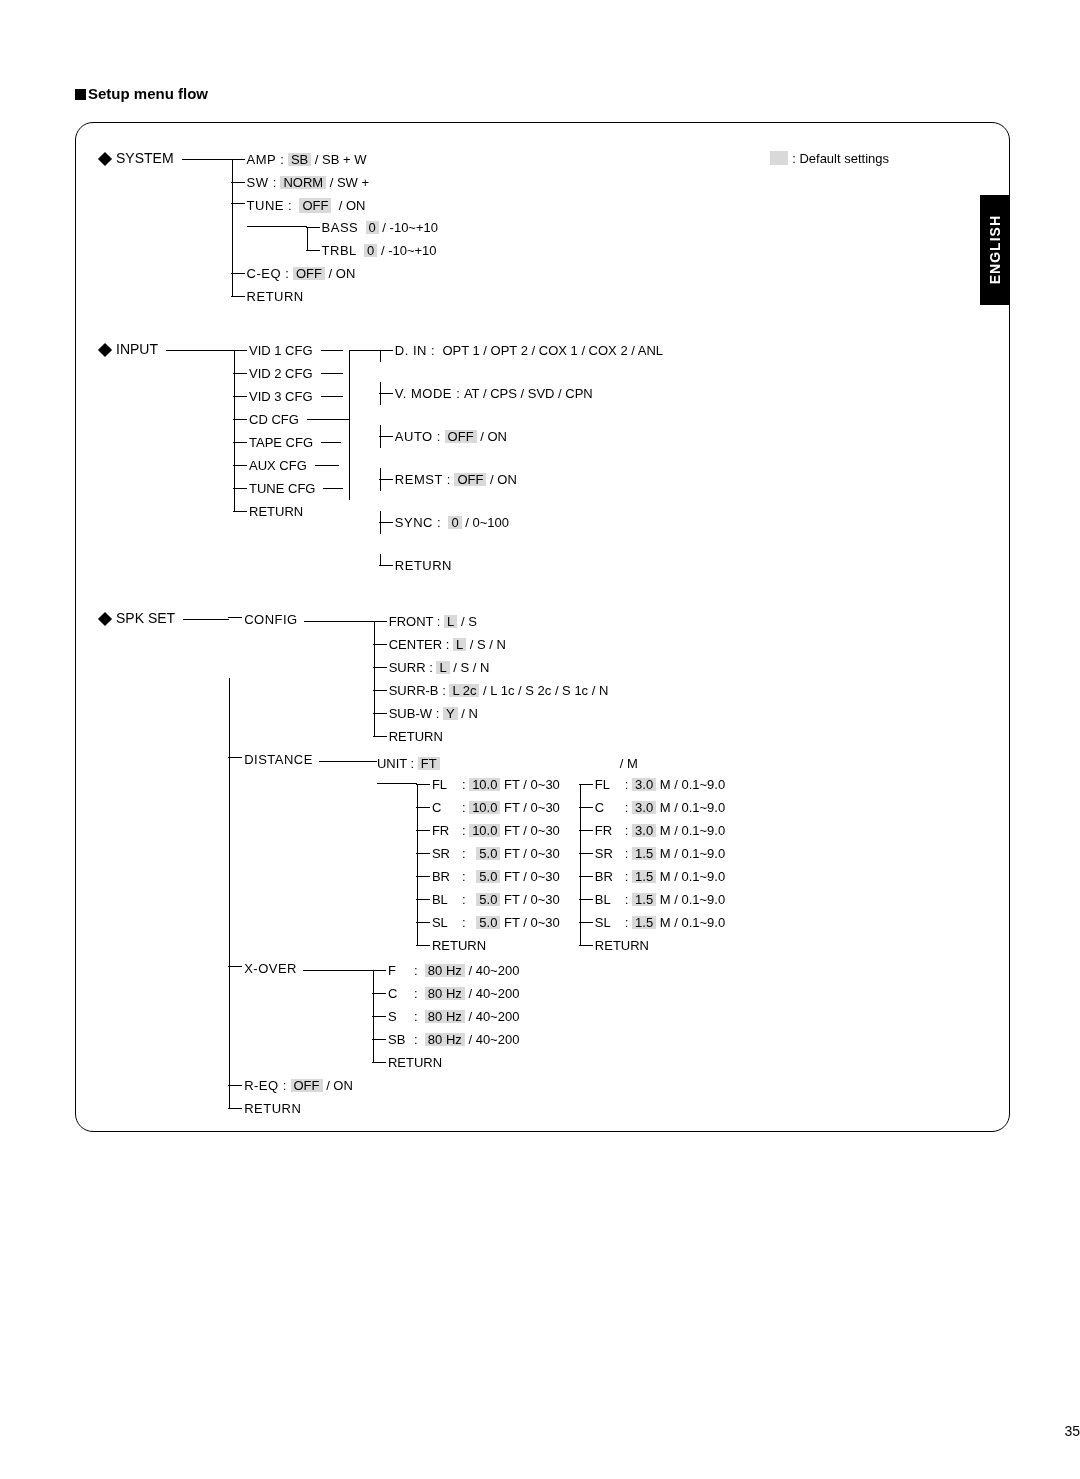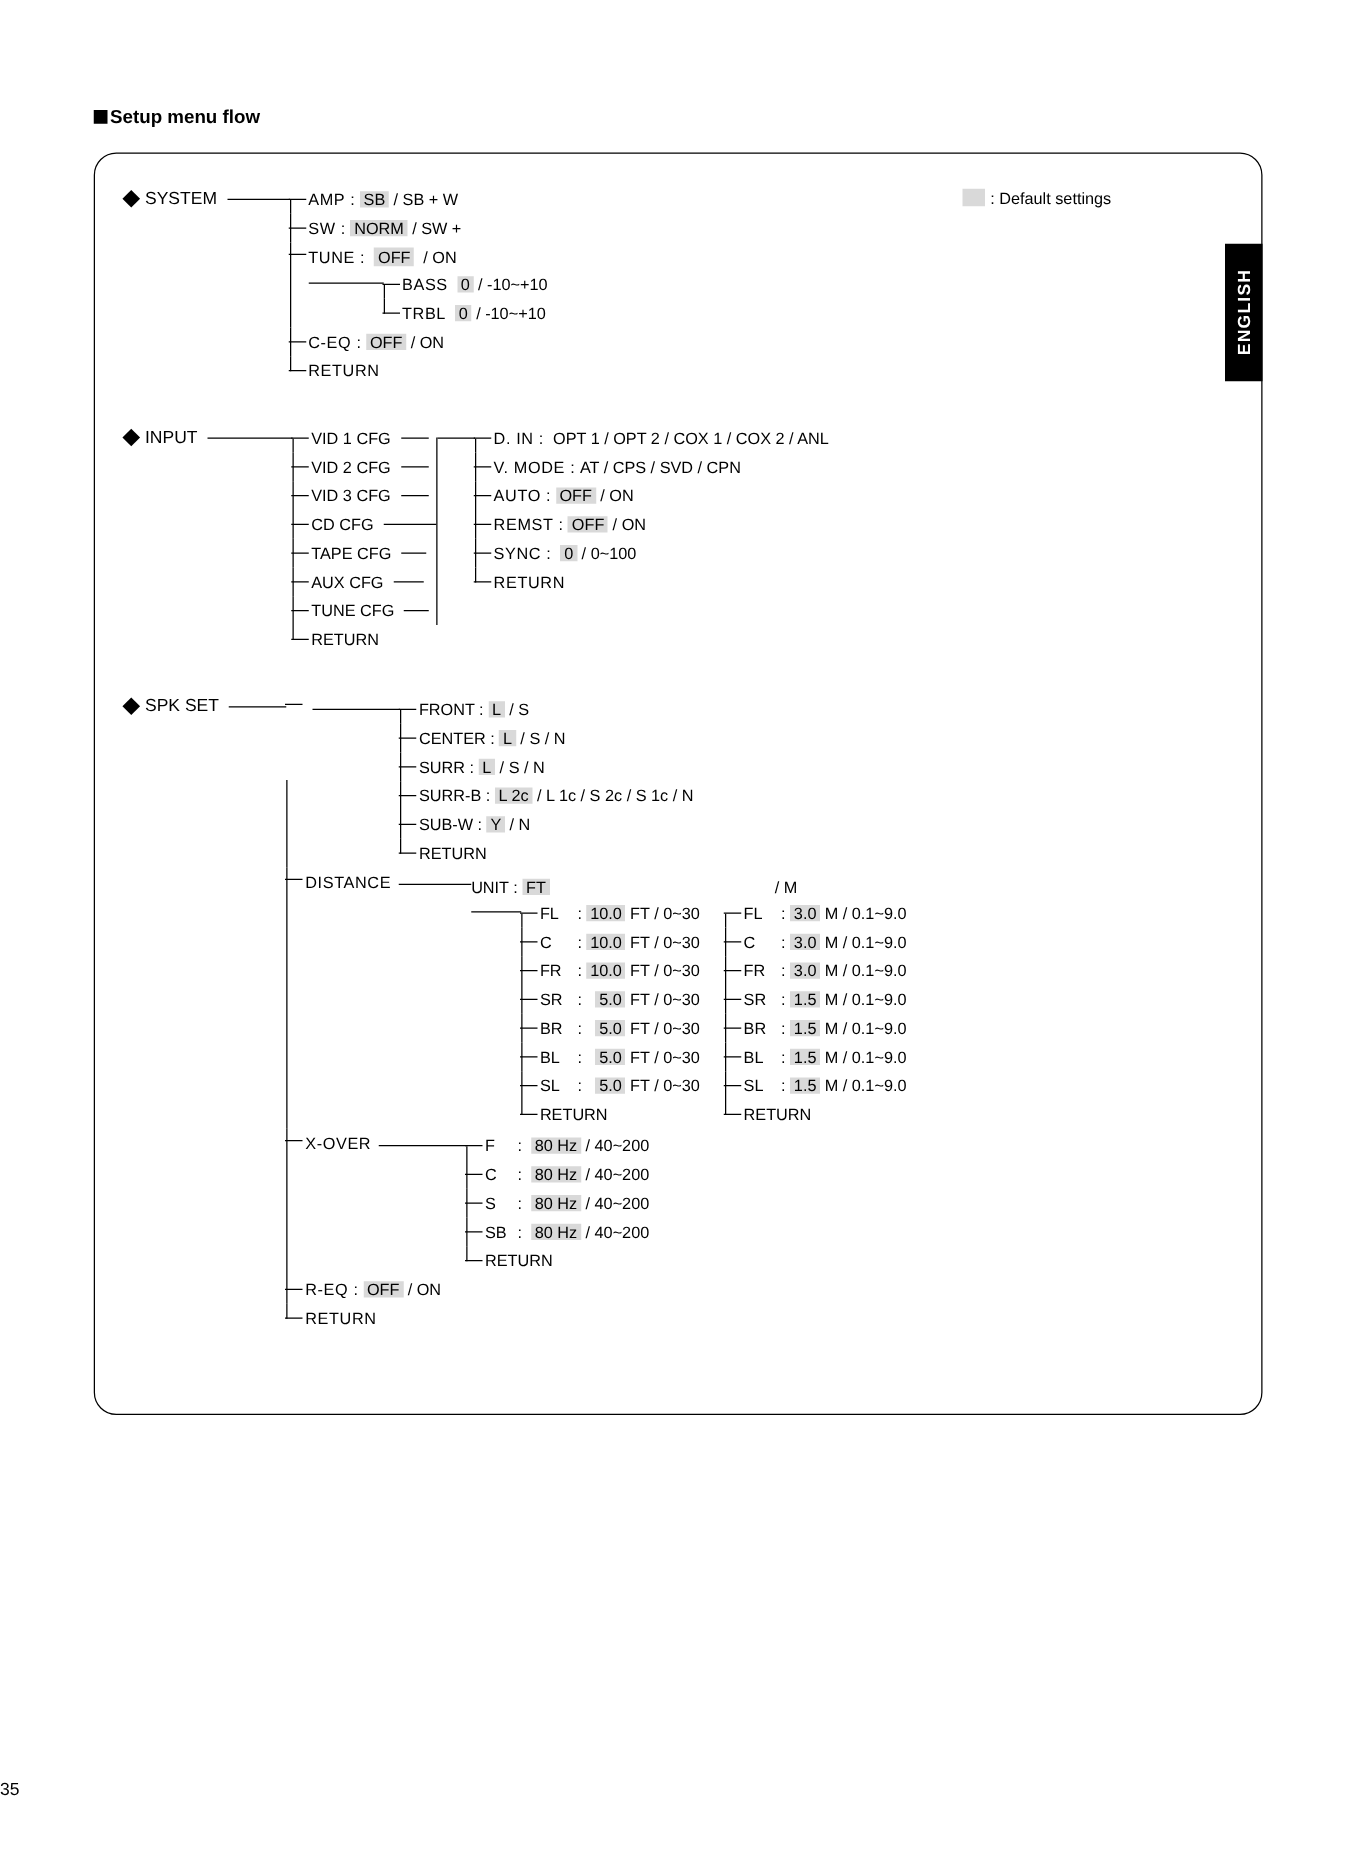--- a/index.html
+++ b/index.html
@@ -266,7 +266,7 @@
 
       <div style="width:1px; background:#000; height:150px; margin-top:8px;"></div>
       <span class="h-conn" style="width:30px; margin-top:8px;"></span>
-      <div class="stack" style="margin-top:-3px;">
+      <div class="stack" style="margin-top:-3px;gap:20px;">
         <div class="item"><span class="tick"></span>
           <span class="lbl">D. IN    :</span>&nbsp;&nbsp;
           <span>OPT 1 / OPT 2 / COX 1 / COX 2 / ANL</span>

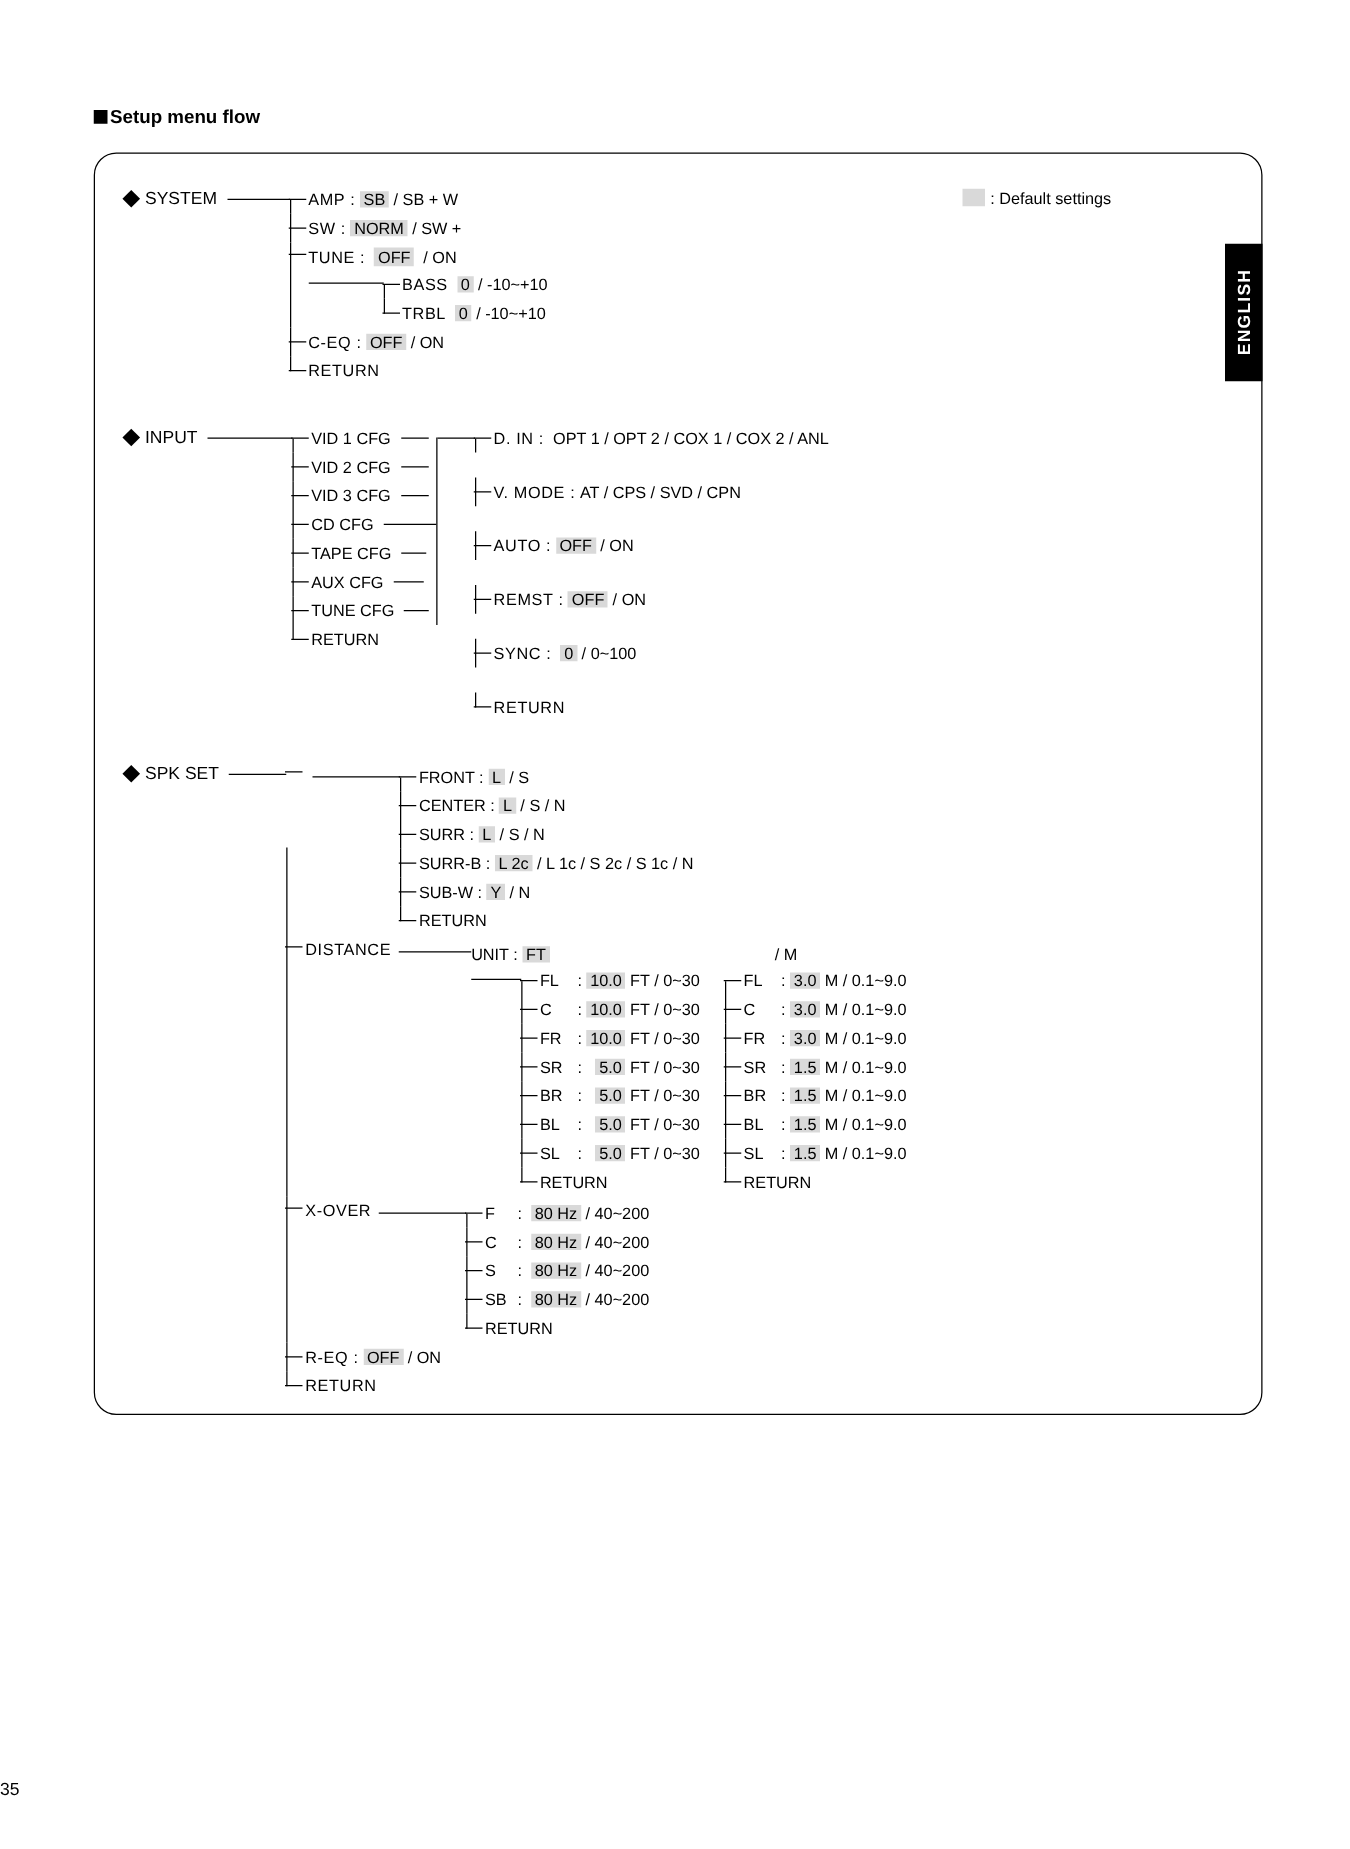--- a/index.html
+++ b/index.html
@@ -308,6 +308,7 @@
           <span class="tick" style="margin-top:4px;"></span>
           <div>
             <div style="display:flex;">
+              <span class="lbl">CONFIG</span>
               <span class="h-conn" style="width:70px; margin:8px 0 0 6px;"></span>
               <div class="stack" style="margin-top:-3px;">
                 <div class="item"><span class="tick"></span><span>FRONT  :</span>&nbsp;<span class="hl">L</span>&nbsp;<span>/ S</span></div>

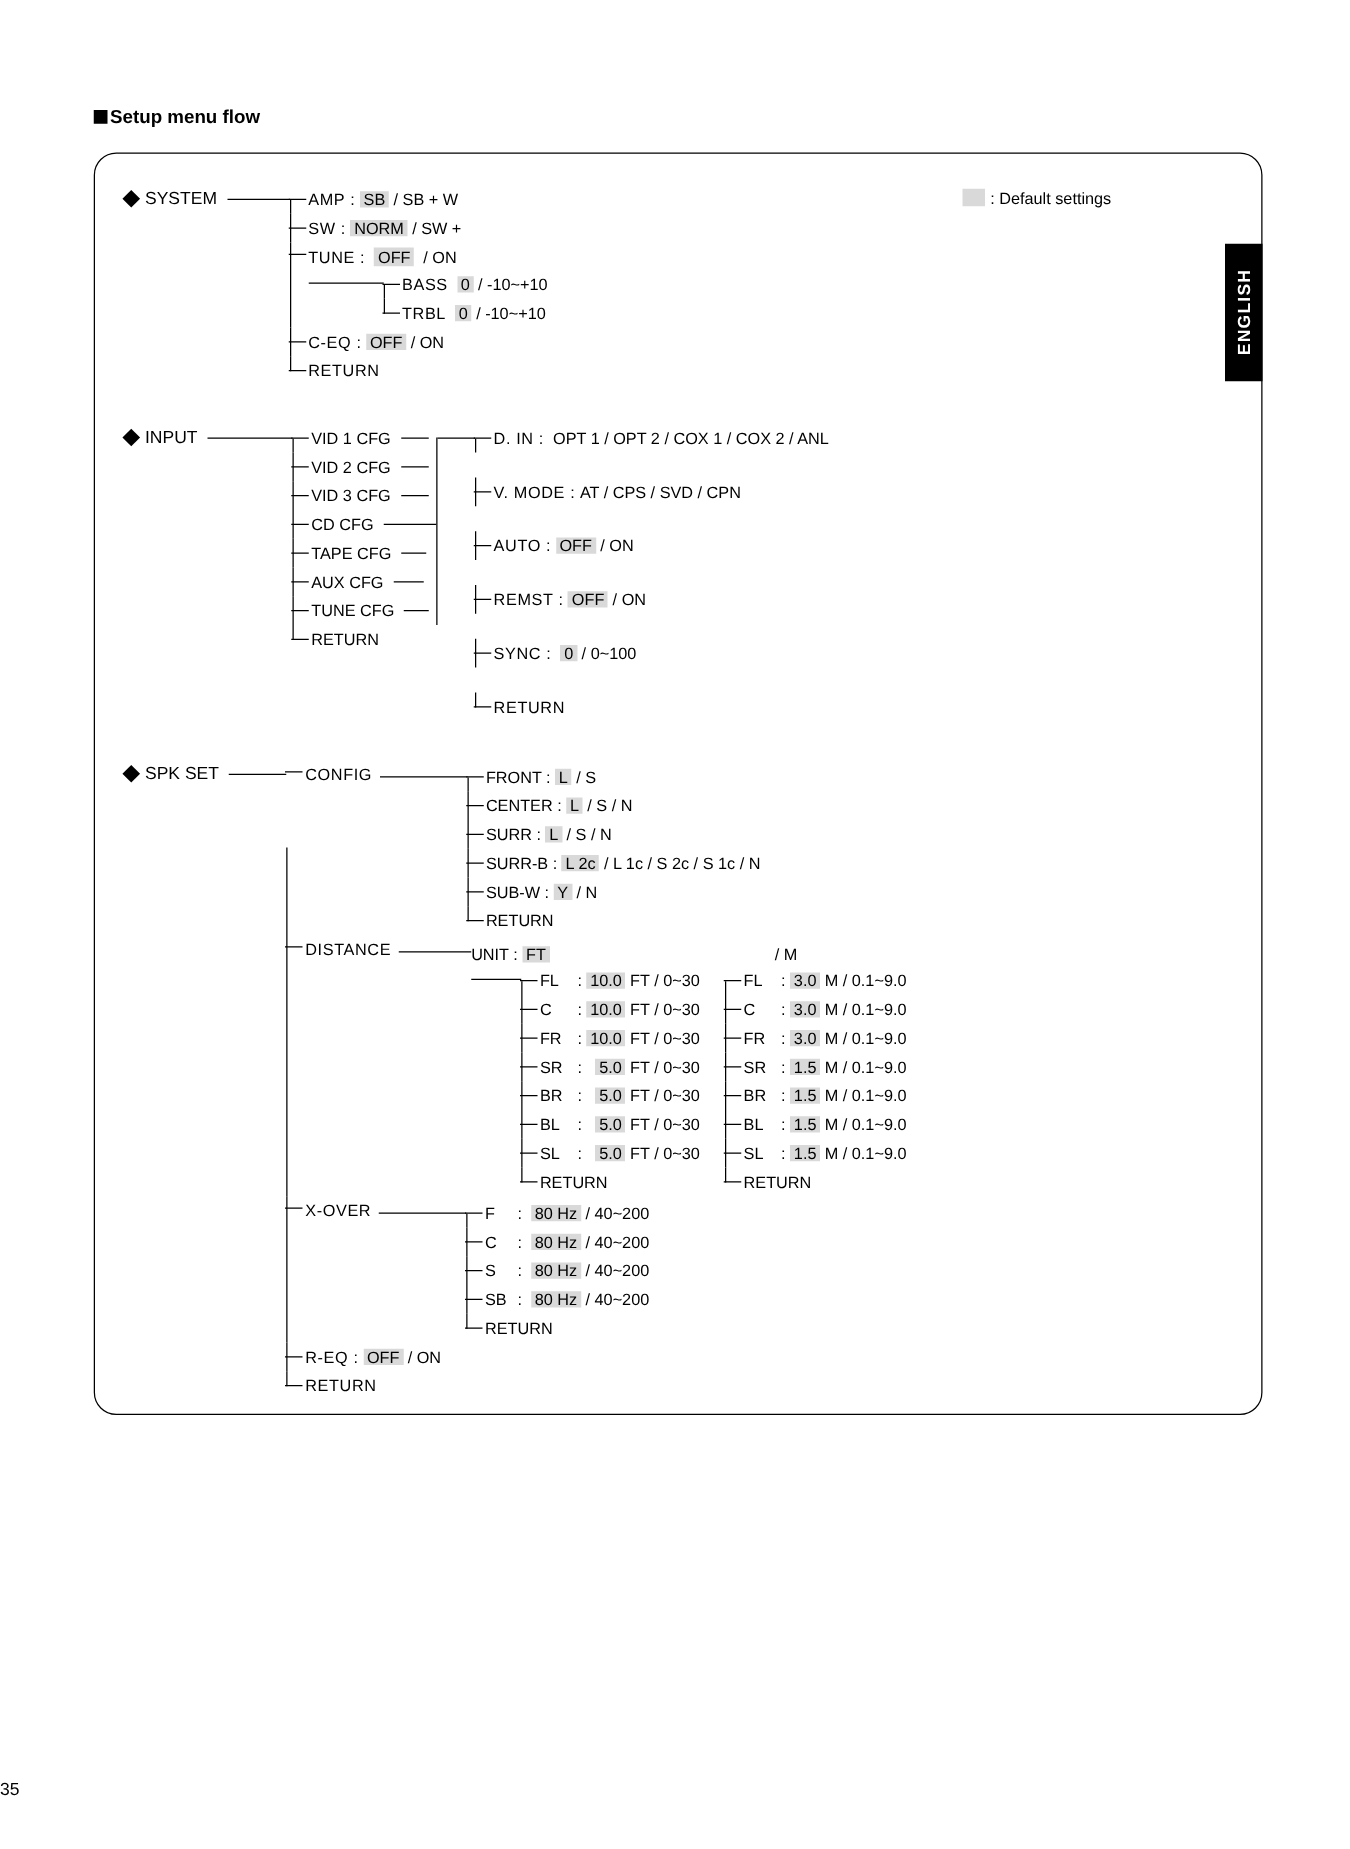--- a/index.html
+++ b/index.html
@@ -139,7 +139,7 @@
     bottom: 40px;
     left: 0;
     right: 0;
-    text-align: left;
+    text-align: right;
     font-size: 14px;
   }
   

